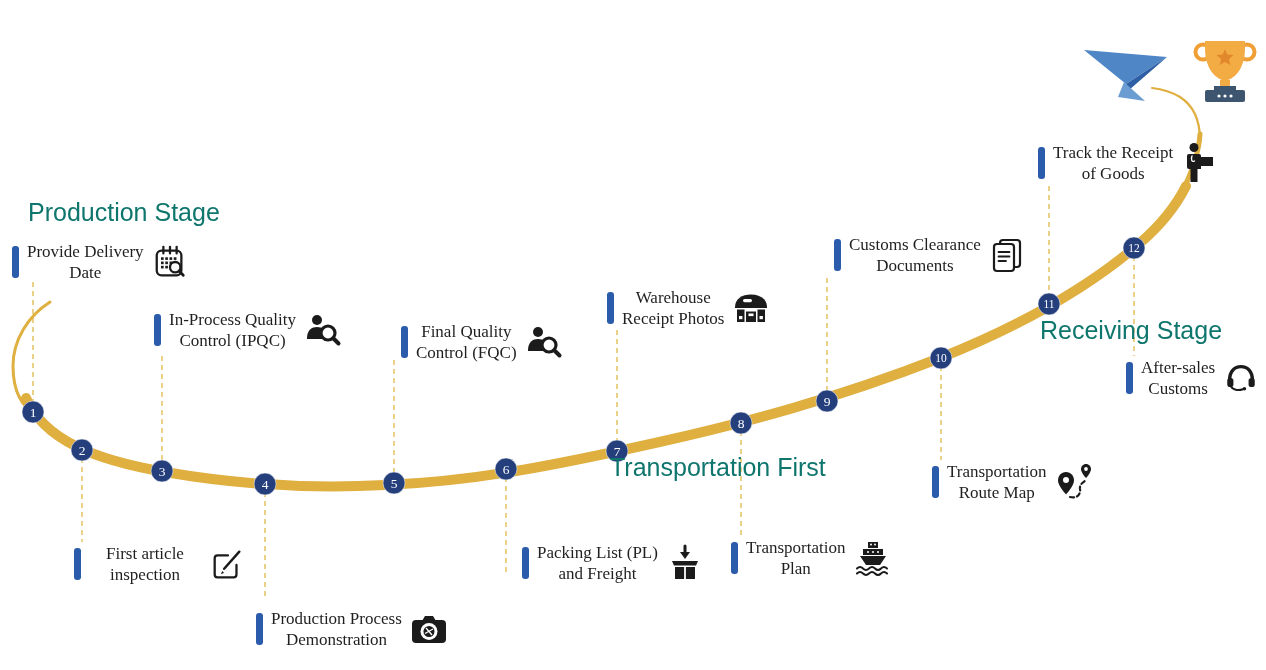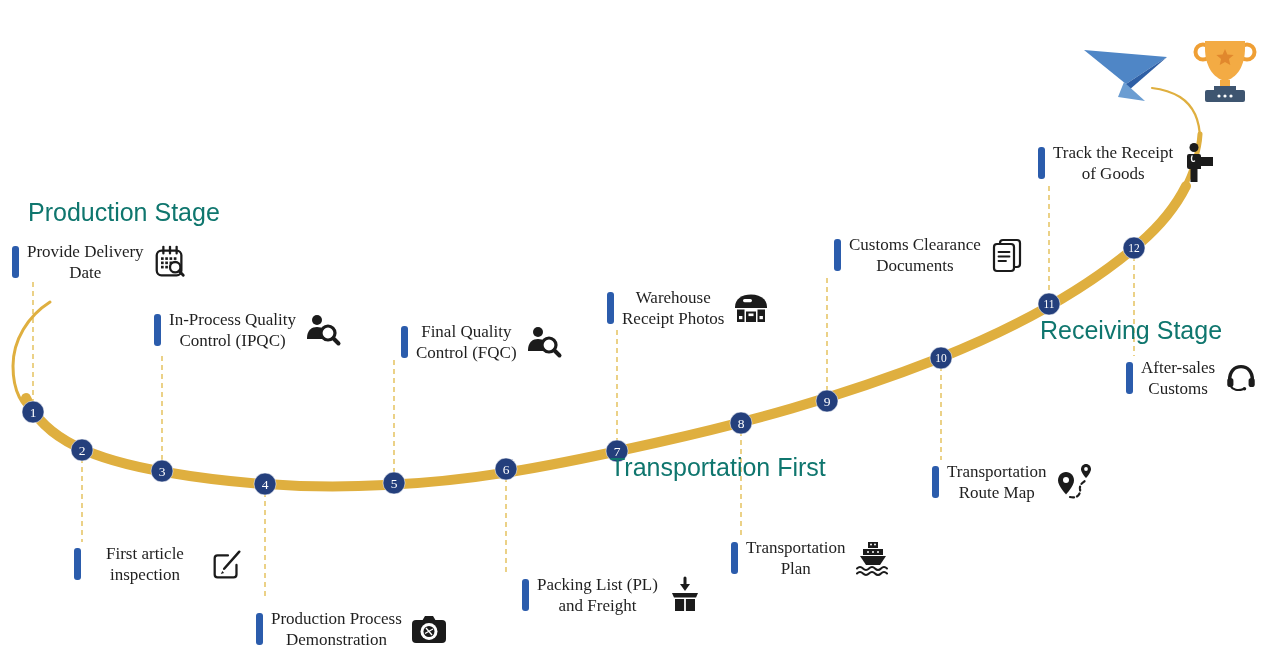--- a/index.html
+++ b/index.html
@@ -183,7 +183,7 @@
     </svg>
   </div>
 
-  <div class="milestone" style="left:496px;top:574px;padding-left:26px;">
+  <div class="milestone" style="left:496px;top:542px;padding-left:26px;">
     <span class="mbar"></span>
     <div class="mtext">
       <span>Packing List (PL)</span><br>

